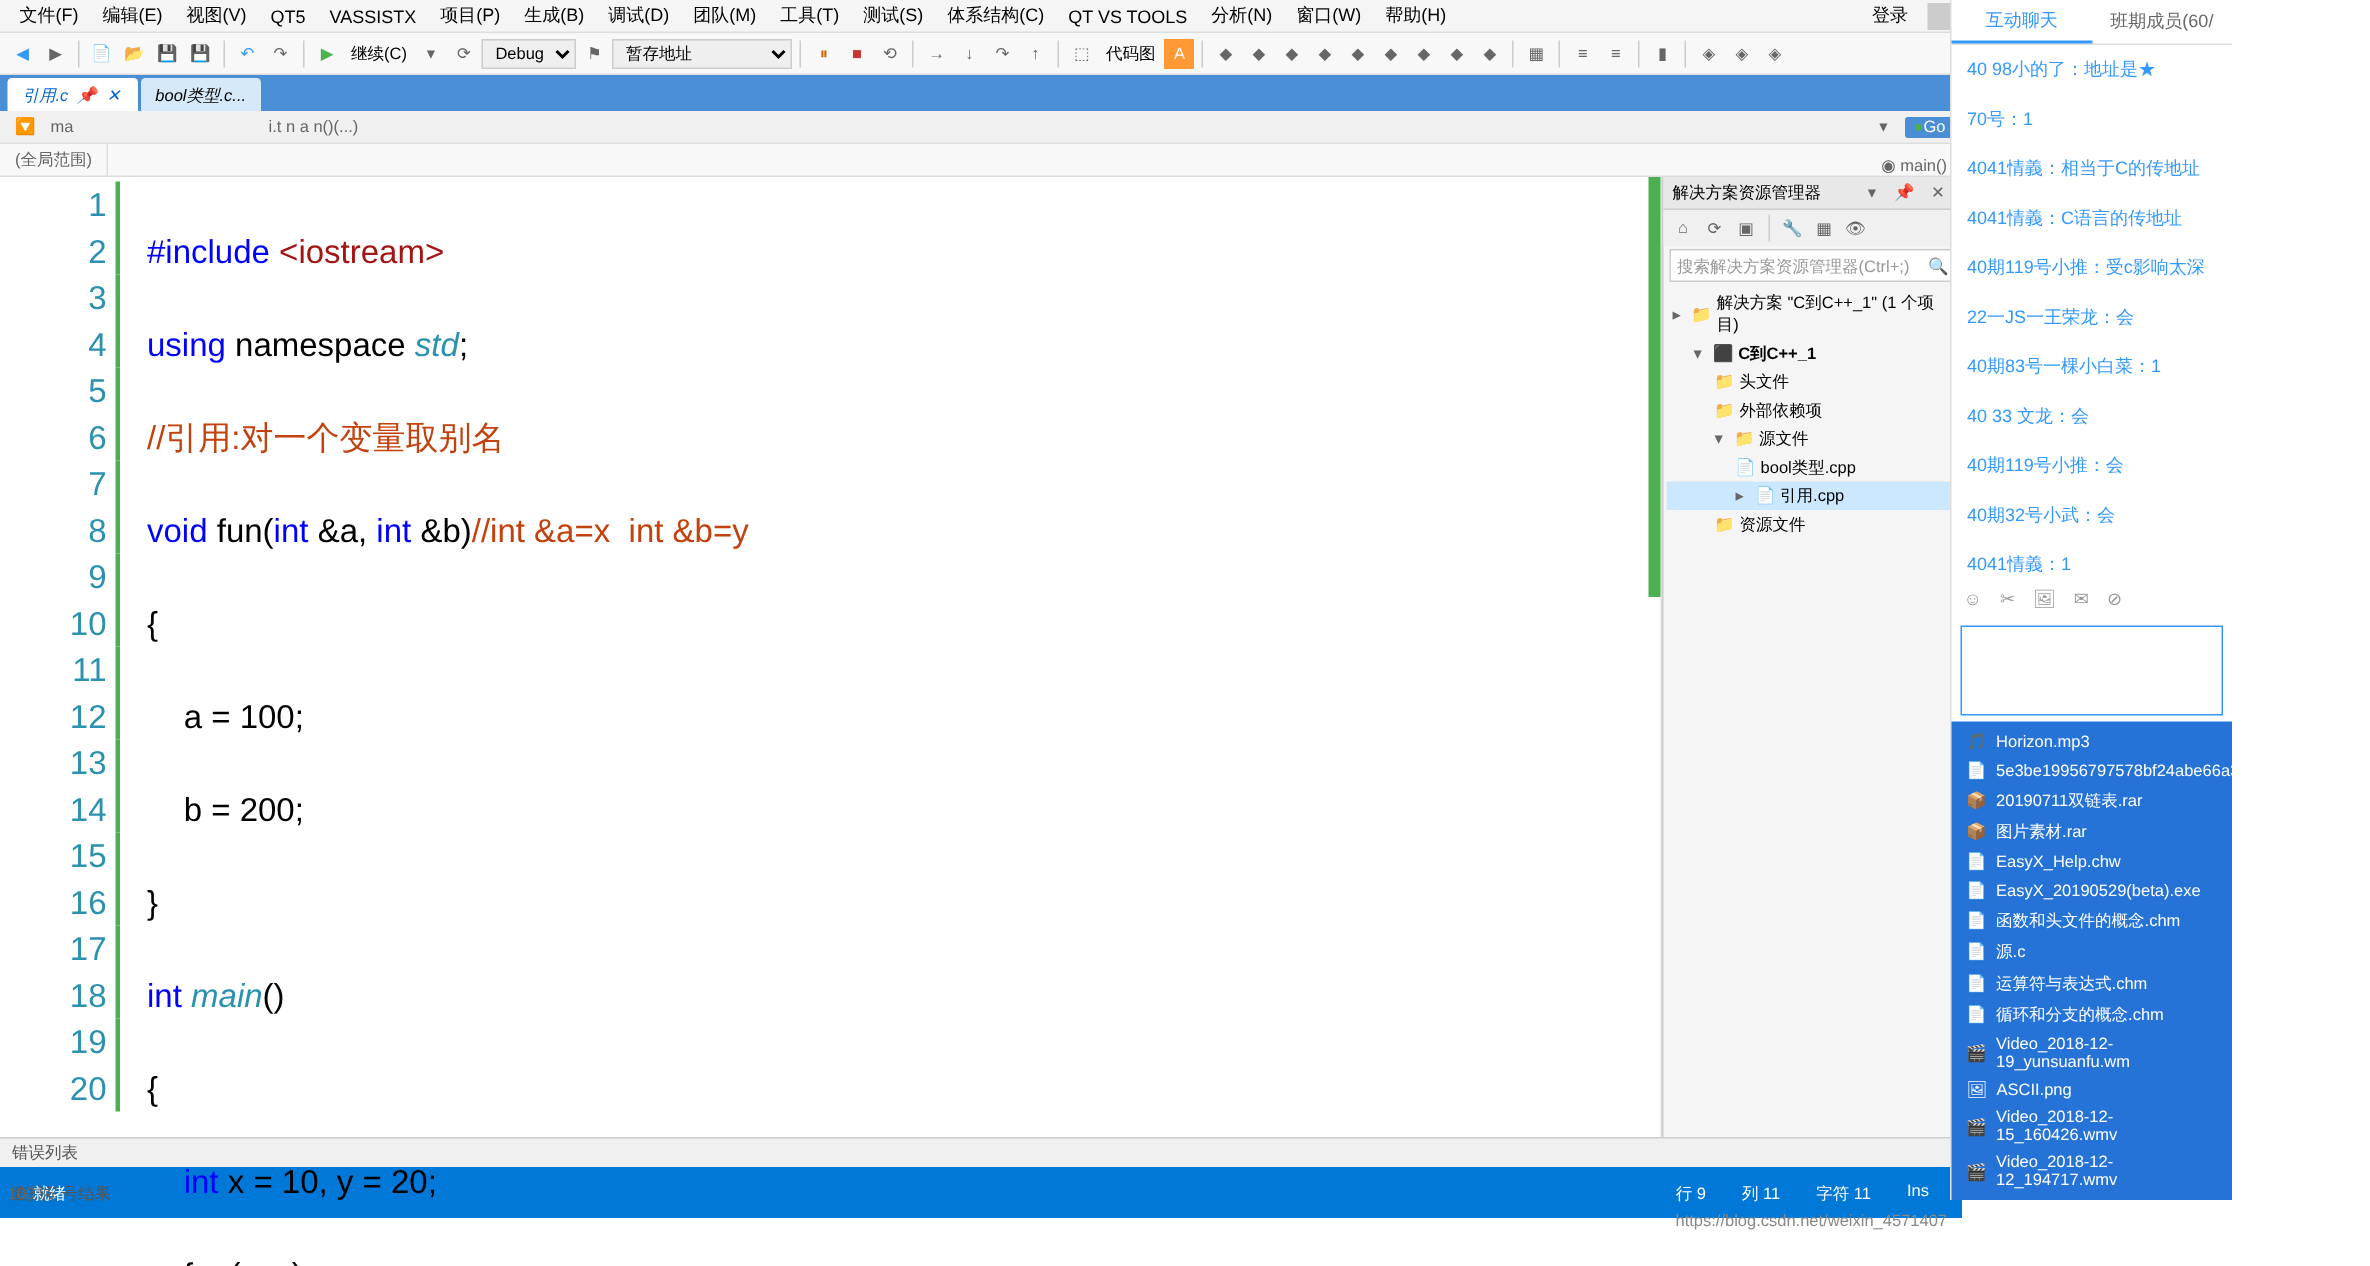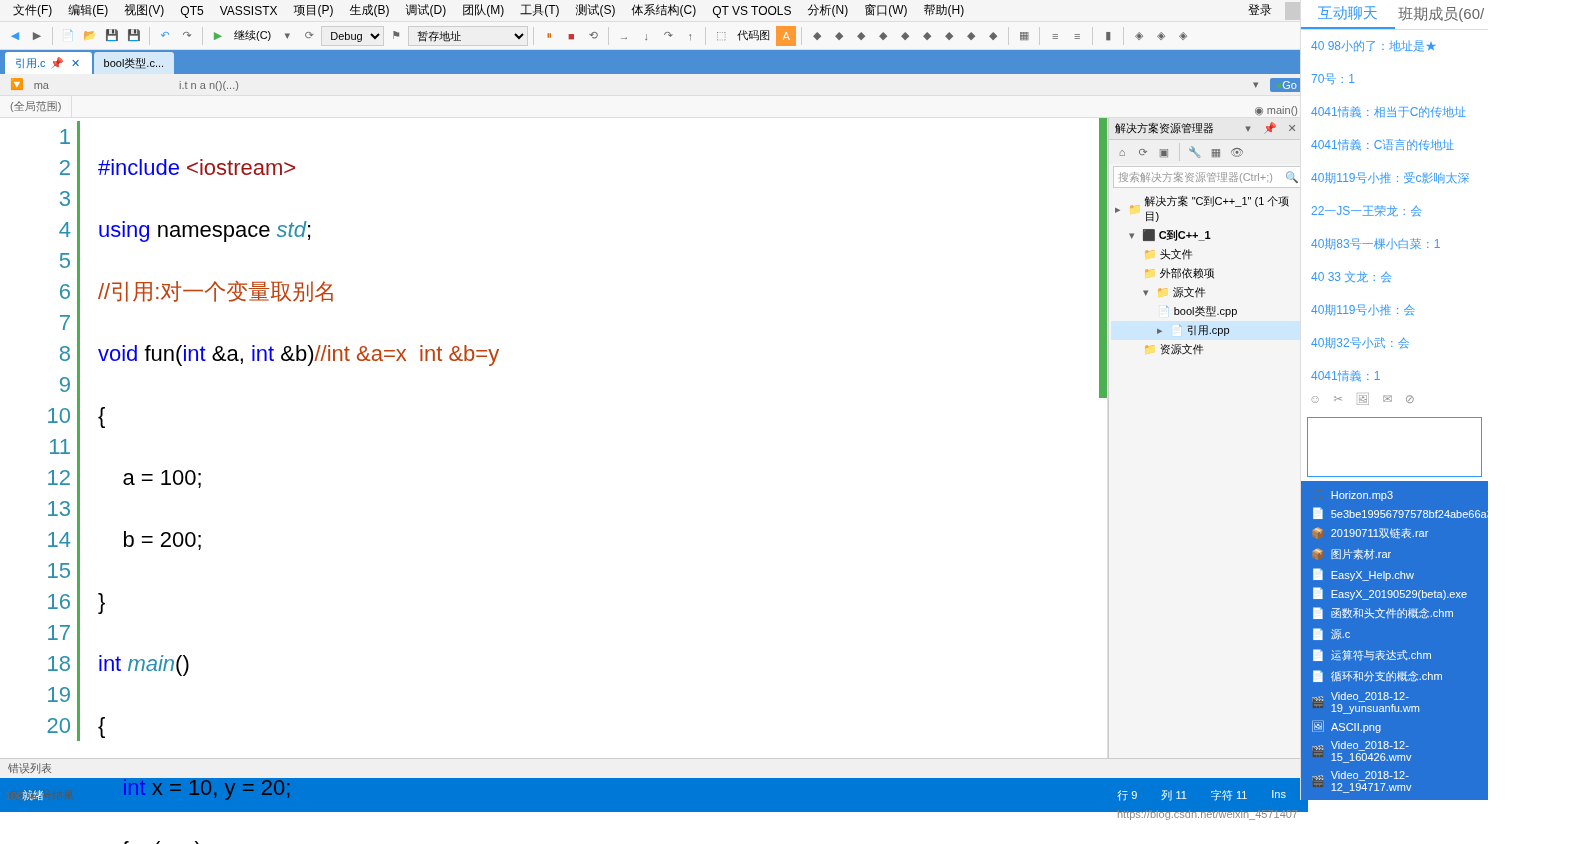--- a/index.html
+++ b/index.html
@@ -50,7 +50,7 @@
 .tree-arrow { width: 10px; color: #666; }
 .chat-panel { position: absolute; right: 0; top: 0; width: 188px; height: 800px; background: #fff; border-left: 1px solid #ddd; display: flex; flex-direction: column; }
 .chat-tabs { height: 30px; display: flex; border-bottom: 1px solid #ddd; }
-.chat-tab { flex: 1; display: flex; align-items: center; justify-content: center; font-size: 15px; color: #3399ff; cursor: pointer; }
+.chat-tab { flex: 1; display: flex; align-items: center; justify-content: center; font-size: 12px; color: #3399ff; cursor: pointer; }
 .chat-tab.active { border-bottom: 2px solid #3399ff; }
 .chat-list { flex: 1; overflow: auto; }
 .chat-msg { padding: 8px 10px; font-size: 12px; color: #3399ff; cursor: pointer; }

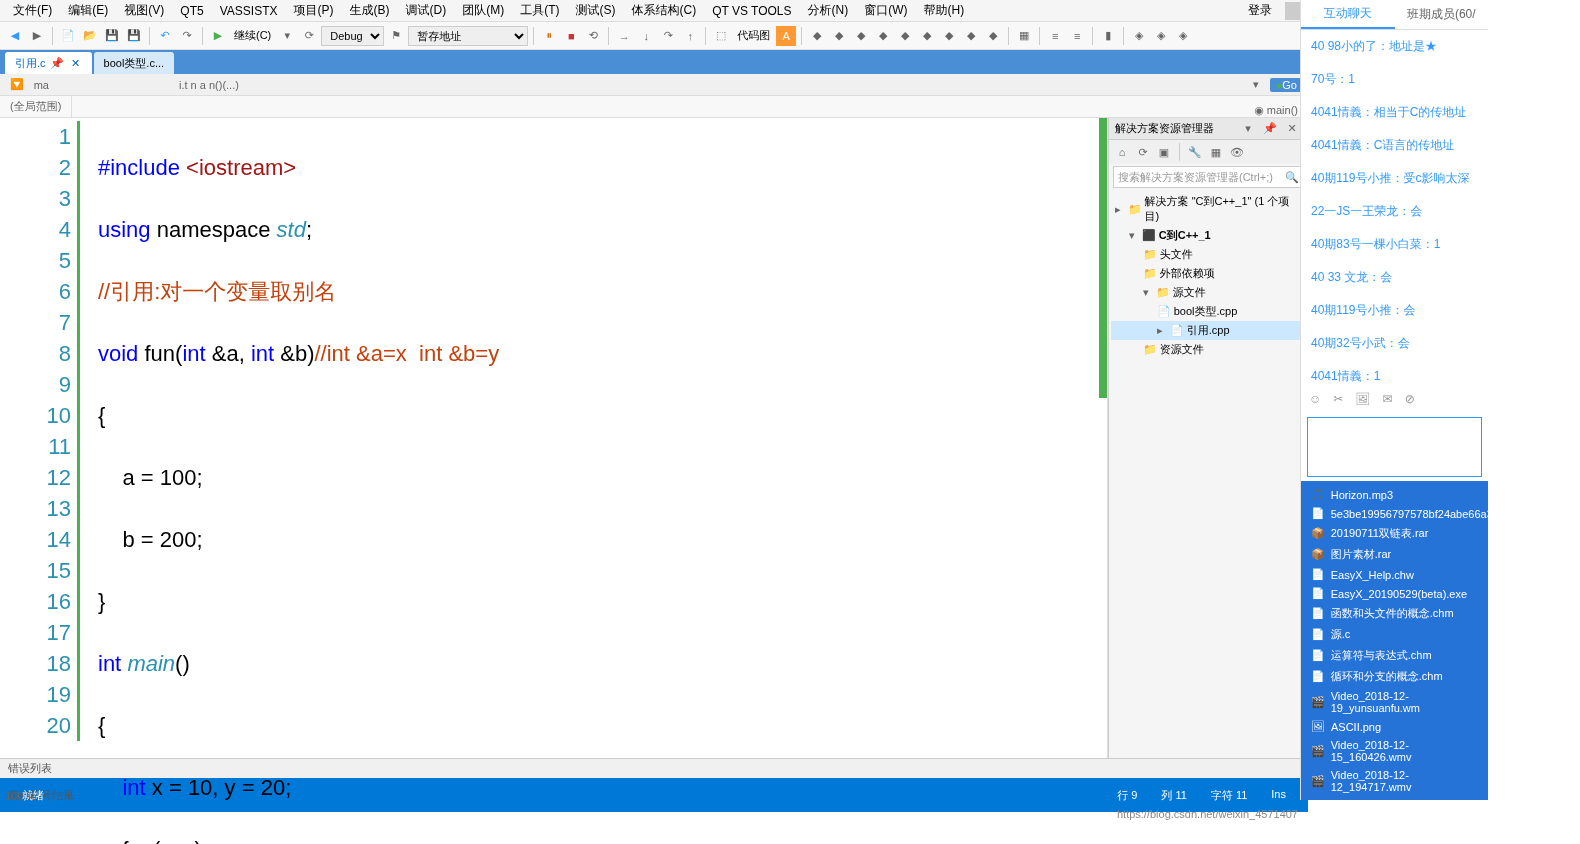--- a/index.html
+++ b/index.html
@@ -14,7 +14,7 @@
 .tb-combo { height: 20px; border: 1px solid #ccc; padding: 0 4px; font-size: 11px; }
 .tb-wide { width: 120px; }
 .tabs { height: 24px; background: #4a8fd6; display: flex; align-items: flex-end; padding-left: 5px; }
-.tab { height: 22px; padding: 3px 10px; background: #d6e9f8; margin-right: 2px; font-size: 11px; display: flex; align-items: center; border-radius: 3px 3px 0 0; }
+.tab { height: 22px; padding: 3px 10px; background: #d6e9f8; margin-right: 2px; font-size: 11px; display: flex; align-items: center; border-radius: 3px 3px 0 0; font-style: italic; }
 .tab.active { background: #fff; color: #0066cc; }
 .tab-close { margin-left: 6px; width: 12px; height: 12px; display: flex; align-items: center; justify-content: center; cursor: pointer; }
 .navbar { height: 22px; background: #f0f0f0; border-bottom: 1px solid #ddd; display: flex; align-items: center; padding: 0 5px; font-size: 11px; color: #666; }

